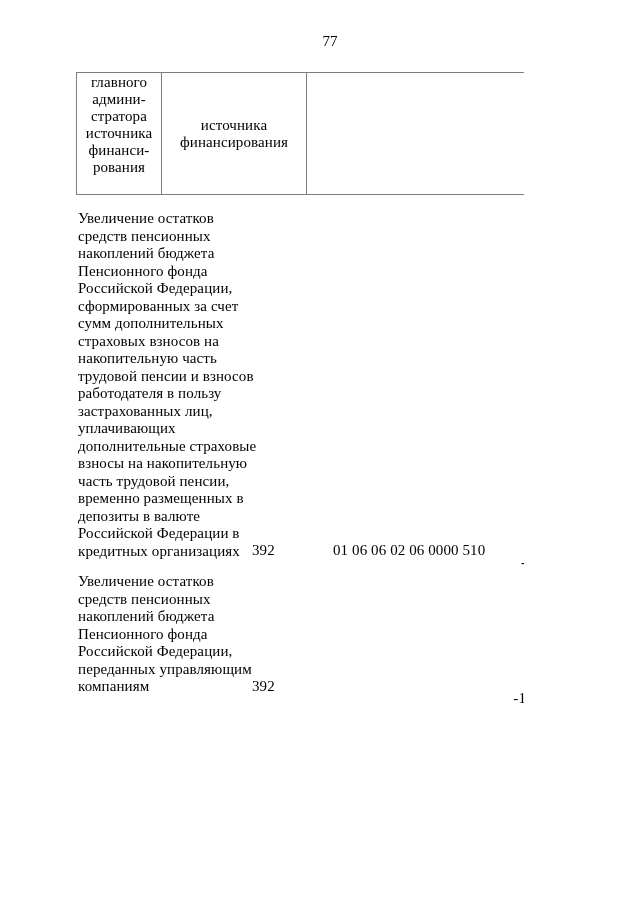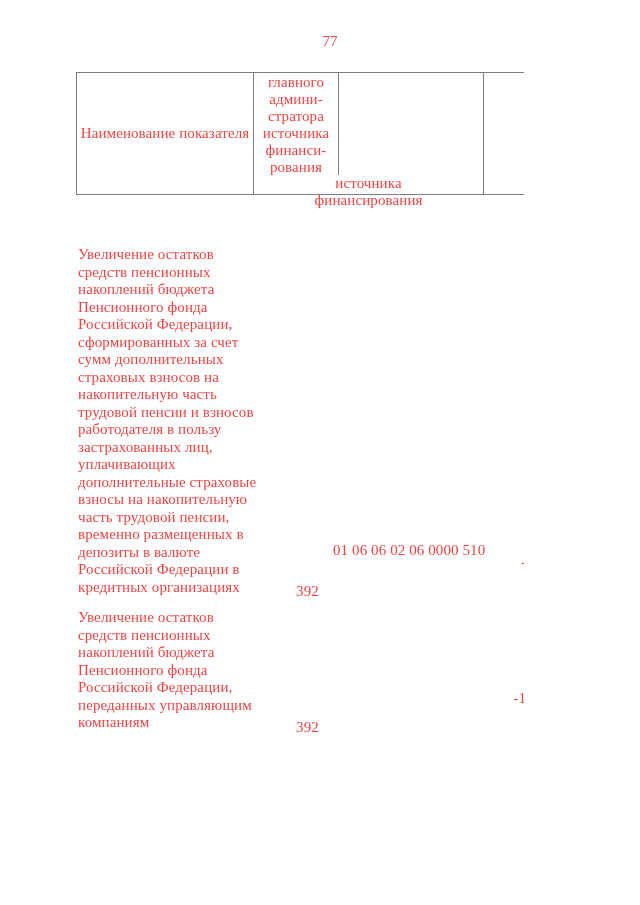--- a/index.html
+++ b/index.html
@@ -13,7 +13,7 @@
     height: 905px;
     background: #ffffff;
     font-family: "Liberation Serif", "DejaVu Serif", serif;
-    color: #ef4444;
+    color: #000000;
     font-size: 15px;
     letter-spacing: 0.1px;
     overflow: hidden;

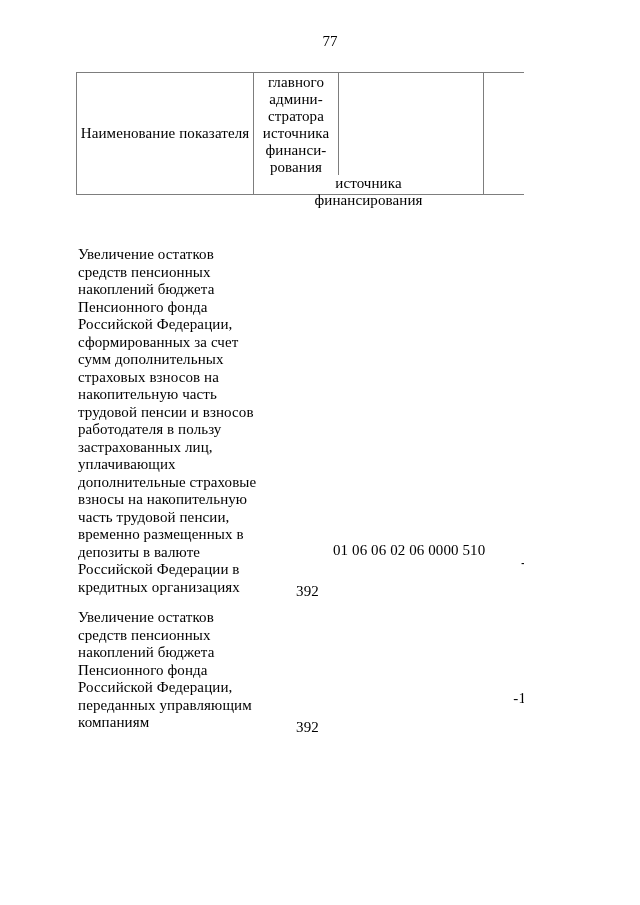--- a/index.html
+++ b/index.html
@@ -66,7 +66,7 @@
   .tbl .sub {
     flex: 1;
     display: flex;
-    flex-direction: column;
+    flex-direction: row;
   }
   .tbl .col-admin {
     width: 85px;

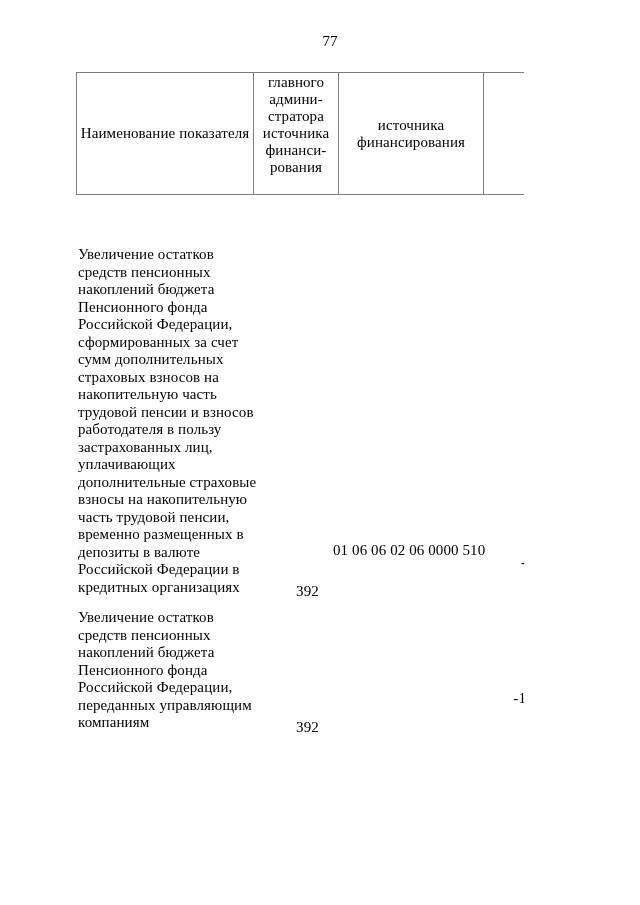--- a/index.html
+++ b/index.html
@@ -148,7 +148,6 @@
   <div class="page-number">77</div>
 
   <div class="tbl">
-    <div class="col-name">Наименование показателя</div>
     <div class="mid">
       <div class="sub">
         <div class="col-admin">главного

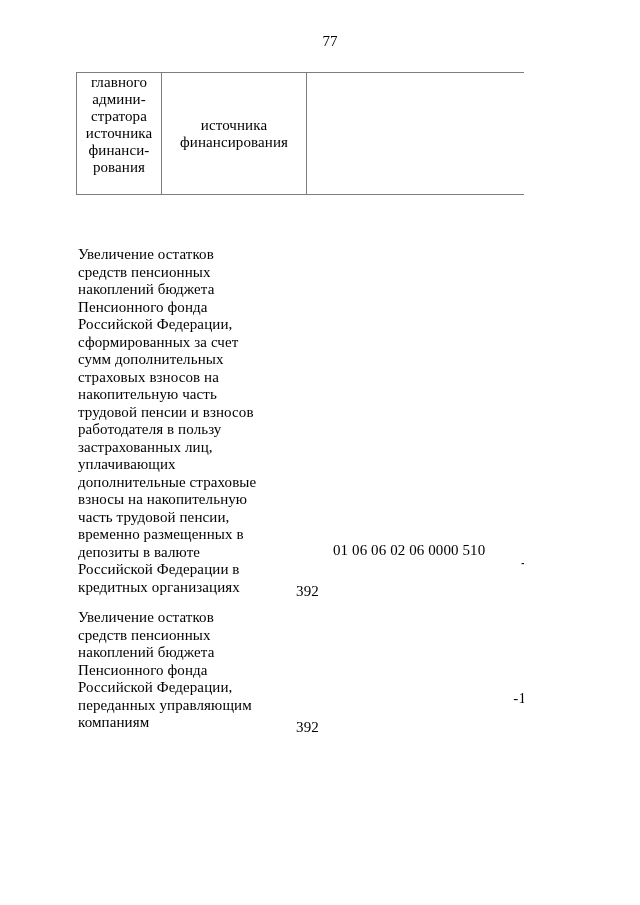--- a/index.html
+++ b/index.html
@@ -108,7 +108,6 @@
     width: 215px;
     line-height: 17.5px;
     white-space: pre-line;
-    margin-top: 36px;
   }
   .data-row .admin-code {
     position: absolute;

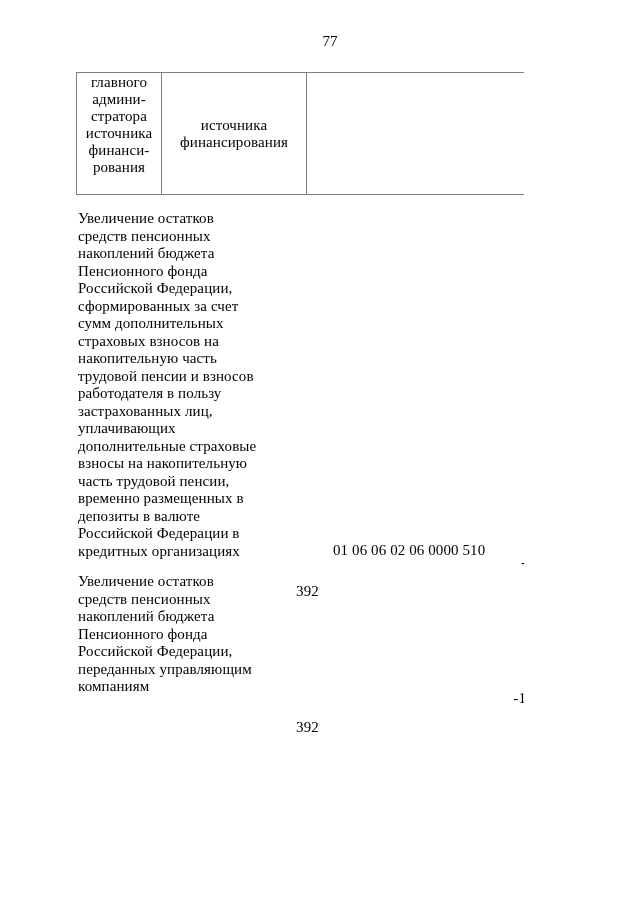--- a/index.html
+++ b/index.html
@@ -111,12 +111,11 @@
   }
   .data-row .admin-code {
     position: absolute;
-    left: 265px;
+    left: 252px;
     width: 85px;
-    text-align: center;
-    line-height: 17.5px;
-    white-space: nowrap;
-    margin-top: 41px;
+    text-align: left;
+    line-height: 17.5px;
+    white-space: nowrap;
   }
   .data-row .source-code {
     position: absolute;

